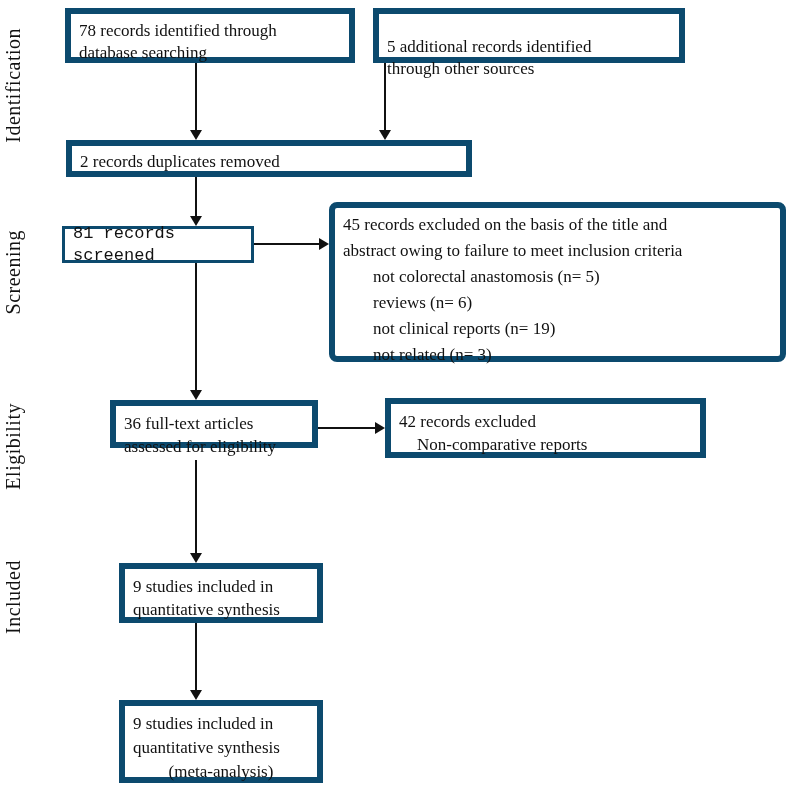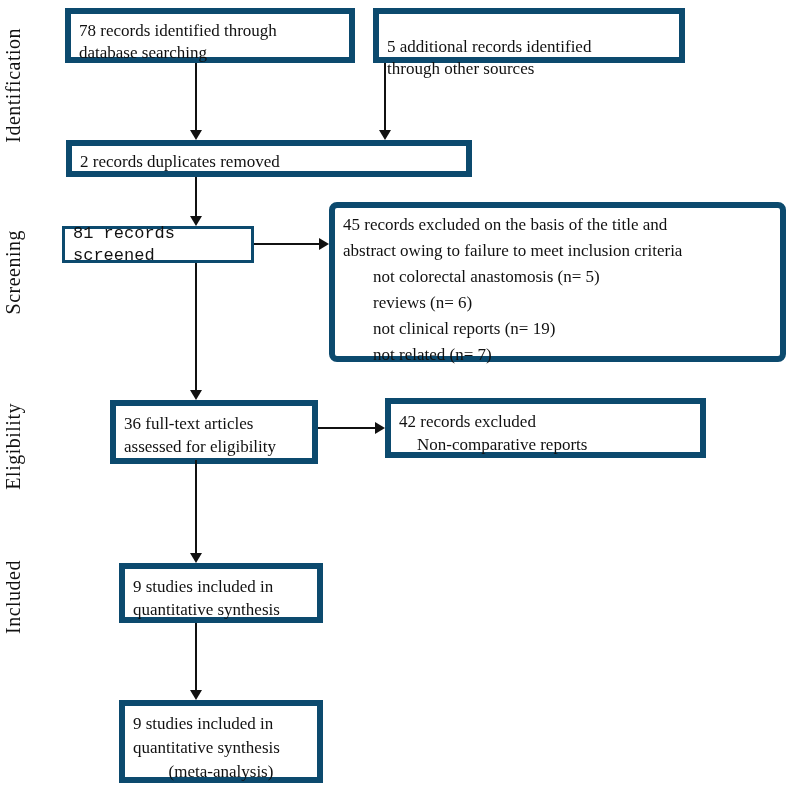--- a/index.html
+++ b/index.html
@@ -89,7 +89,7 @@
         <div class="line indent">not colorectal anastomosis (n= 5)</div>
         <div class="line indent">reviews (n= 6)</div>
         <div class="line indent">not clinical reports (n= 19)</div>
-        <div class="line indent">not related (n= 7)</div>
+        <div class="line indent">not related (n= 3)</div>
       </div>
   </div>
 

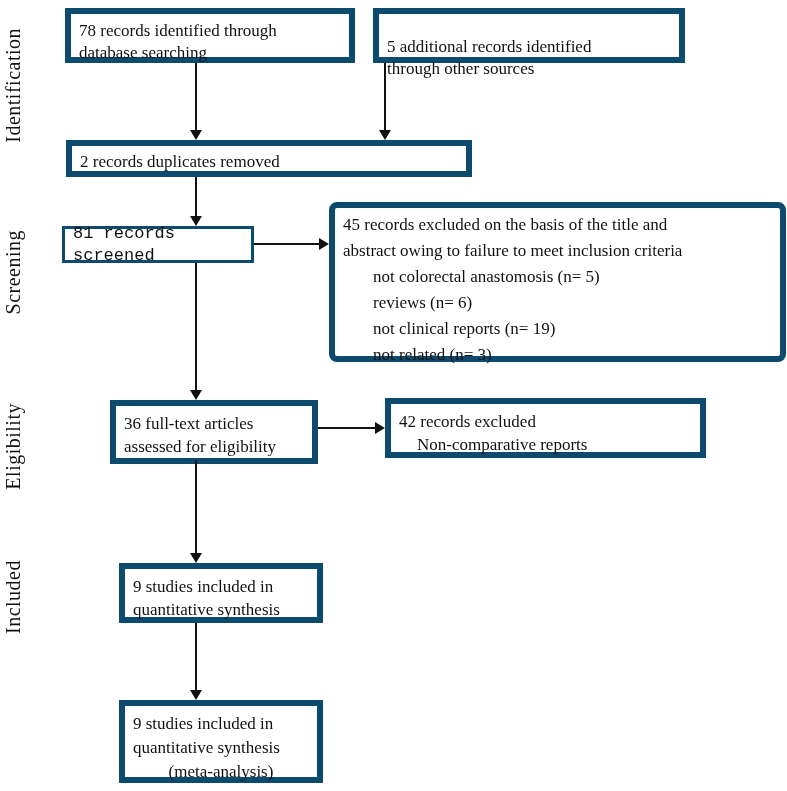--- a/index.html
+++ b/index.html
@@ -16,7 +16,7 @@
   .b3{left:66px;top:140px;width:406px;height:37px;display:flex;}
   .b4{left:62px;top:226px;width:192px;height:37px;display:flex;align-items:center;border-width:3px;font-family:Liberation Mono, monospace;}
   .b5{left:329px;top:202px;width:457px;height:160px;line-height:26px;padding-top:4px;border-radius:8px;}
-  .b6{left:110px;top:400px;width:208px;height:64px;padding-top:6px;line-height:23px;}
+  .b6{left:110px;top:400px;width:208px;height:48px;padding-top:6px;line-height:23px;}
   .b7{left:385px;top:398px;width:321px;height:60px;padding-top:6px;line-height:23px;}
   .b8{left:119px;top:563px;width:204px;height:60px;padding-top:6px;line-height:23px;}
   .b9{left:119px;top:700px;width:204px;height:83px;padding-top:6px;line-height:24px;}

